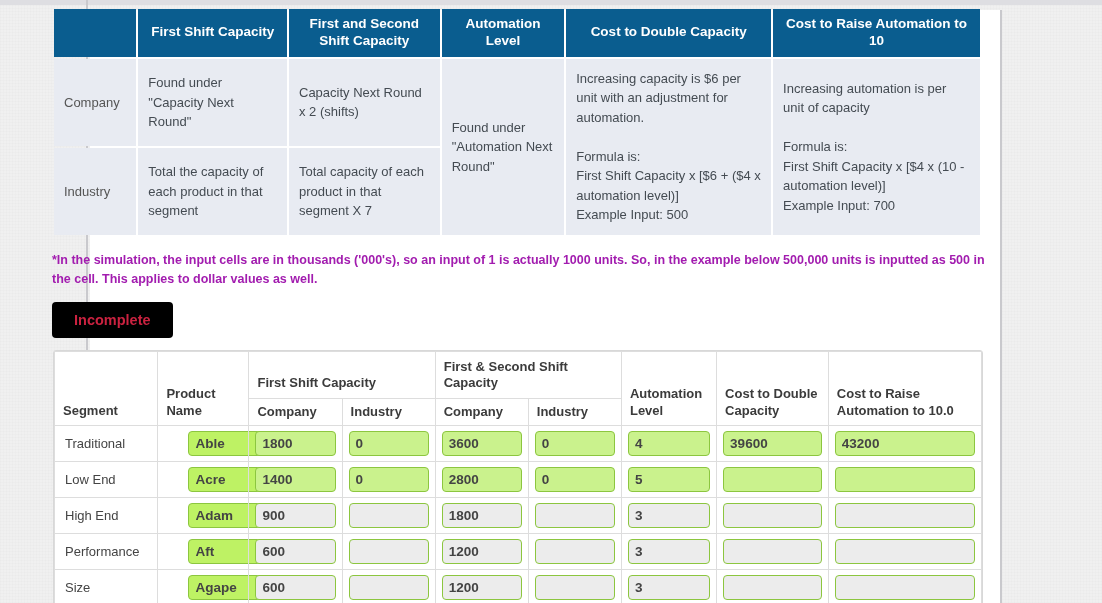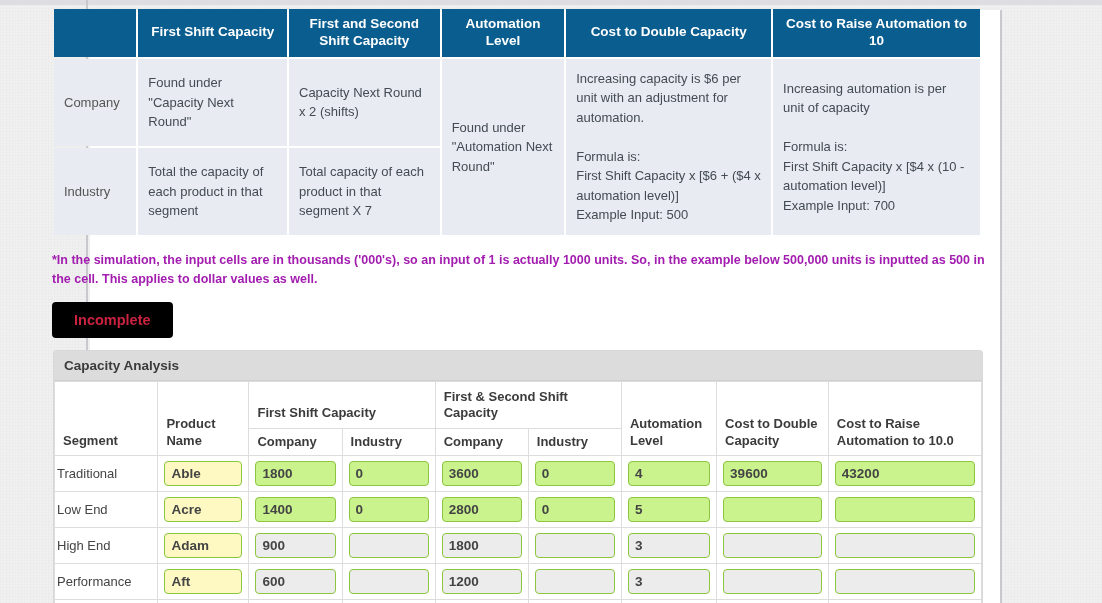--- a/index.html
+++ b/index.html
@@ -254,7 +254,6 @@
       </div>
 
       <div class="panel">
-        <div class="panel-head">Capacity Analysis</div>
         <table class="grid">
           <colgroup>
             <col class="g1">

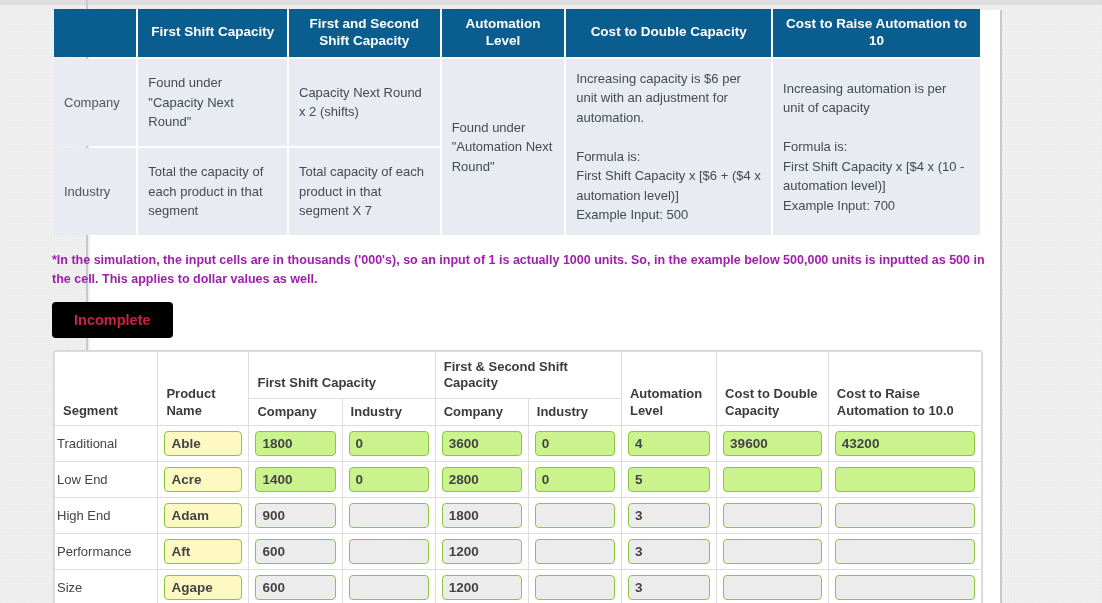--- a/index.html
+++ b/index.html
@@ -158,7 +158,7 @@
   table.grid td.seg {
     font-size: 13px;
     color: #444;
-    padding: 8px 2px;
+    padding: 8px 10px;
     vertical-align: middle;
     margin-top: 39px;
   }

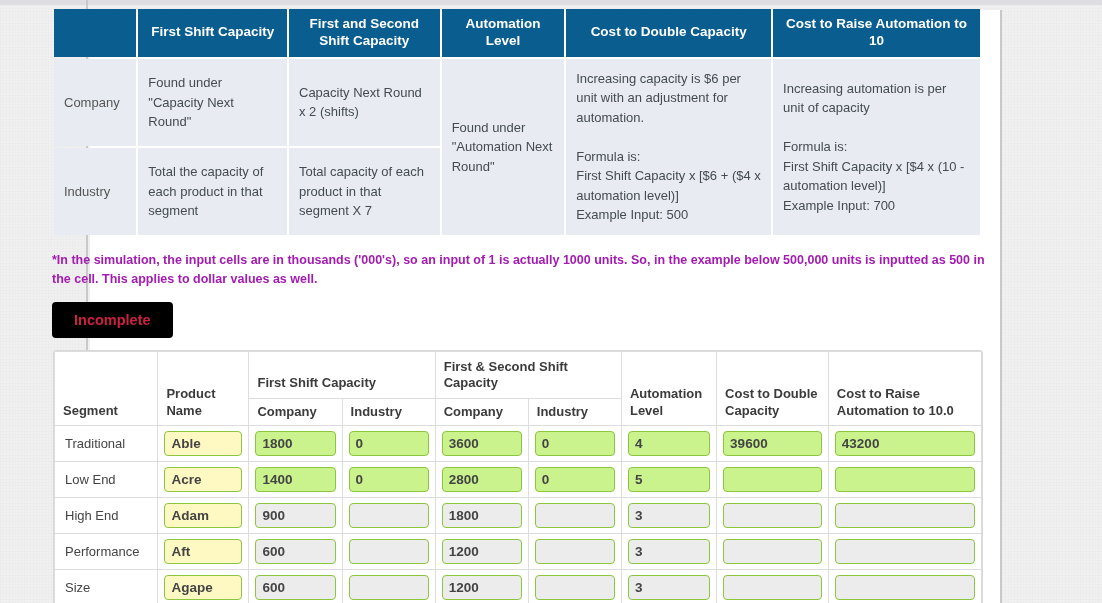--- a/index.html
+++ b/index.html
@@ -191,7 +191,7 @@
     outline: none;
   }
   .inp.green { background: #caf28d; }
-  .inp.name  { background: #fef9c3; }
+  .inp.name  { background: #bef264; margin-left: 24px; }
 </style>
 </head>
 <body>

